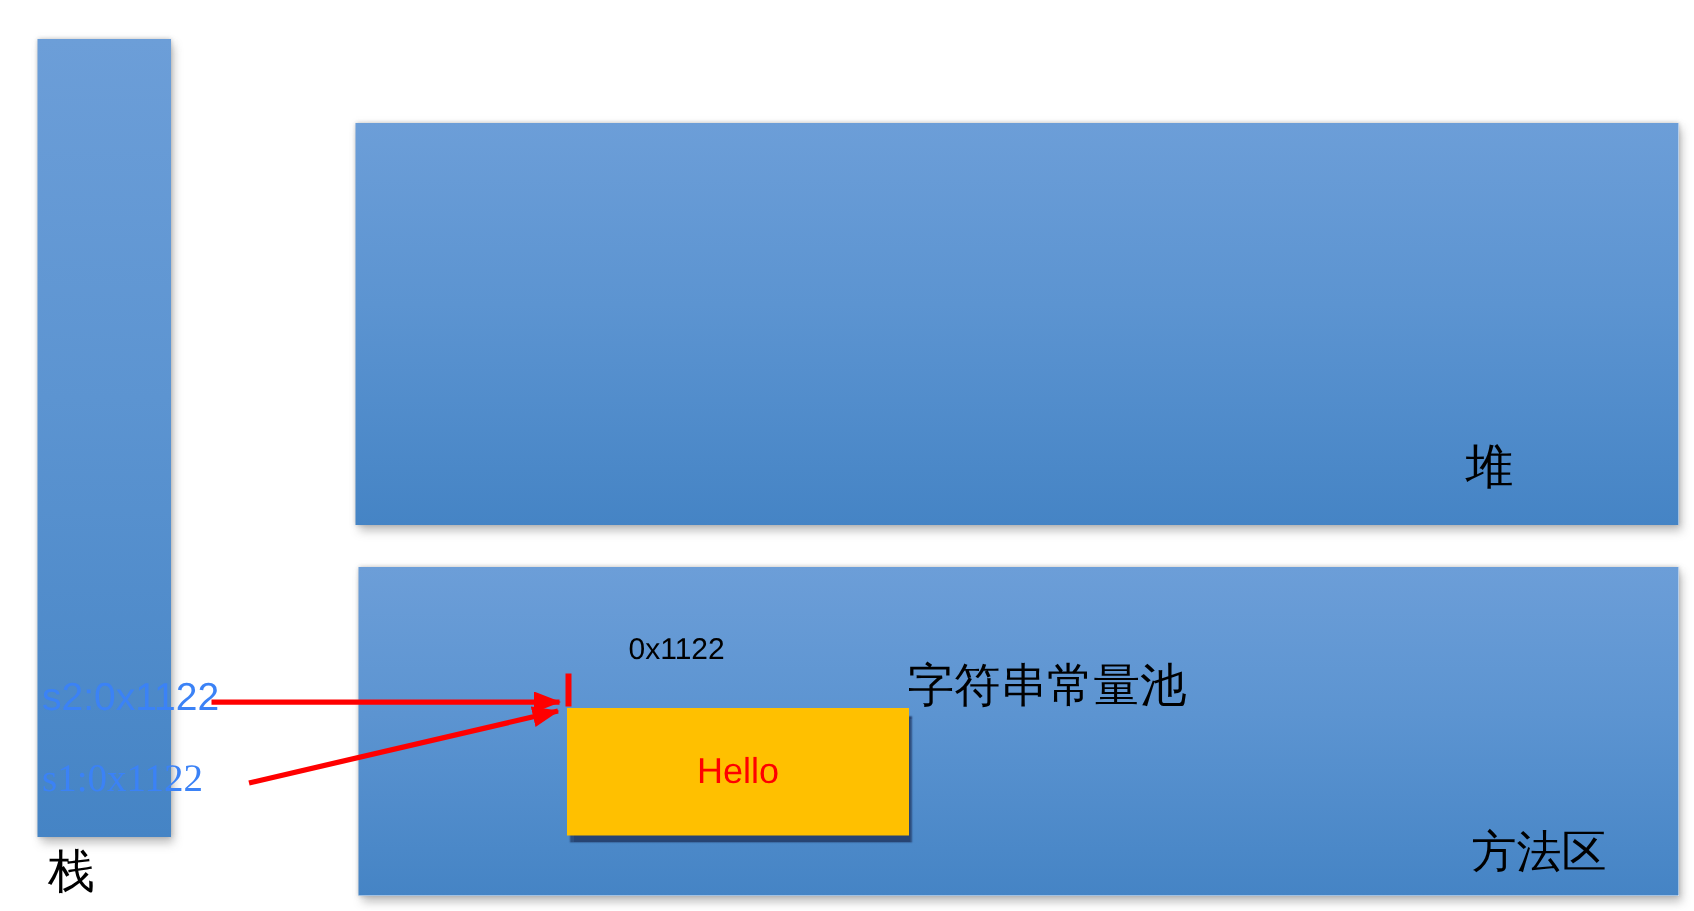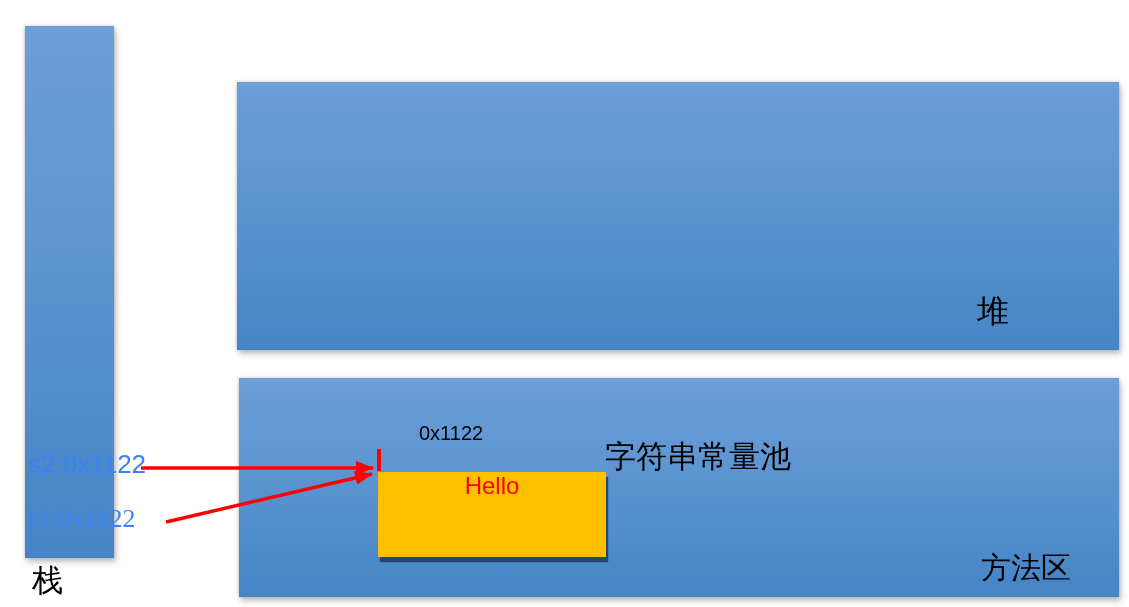--- a/index.html
+++ b/index.html
@@ -54,7 +54,7 @@
     position:absolute;left:378px;top:472px;width:228px;height:85px;
     background:#ffc000;
     box-shadow:2px 5px 1px rgba(34,58,102,.88);
-    display:flex;justify-content:center;
+    display:flex;align-items:center;justify-content:center;
   }
   .string-object-text{
     color:#ff0000;font-size:24px;

